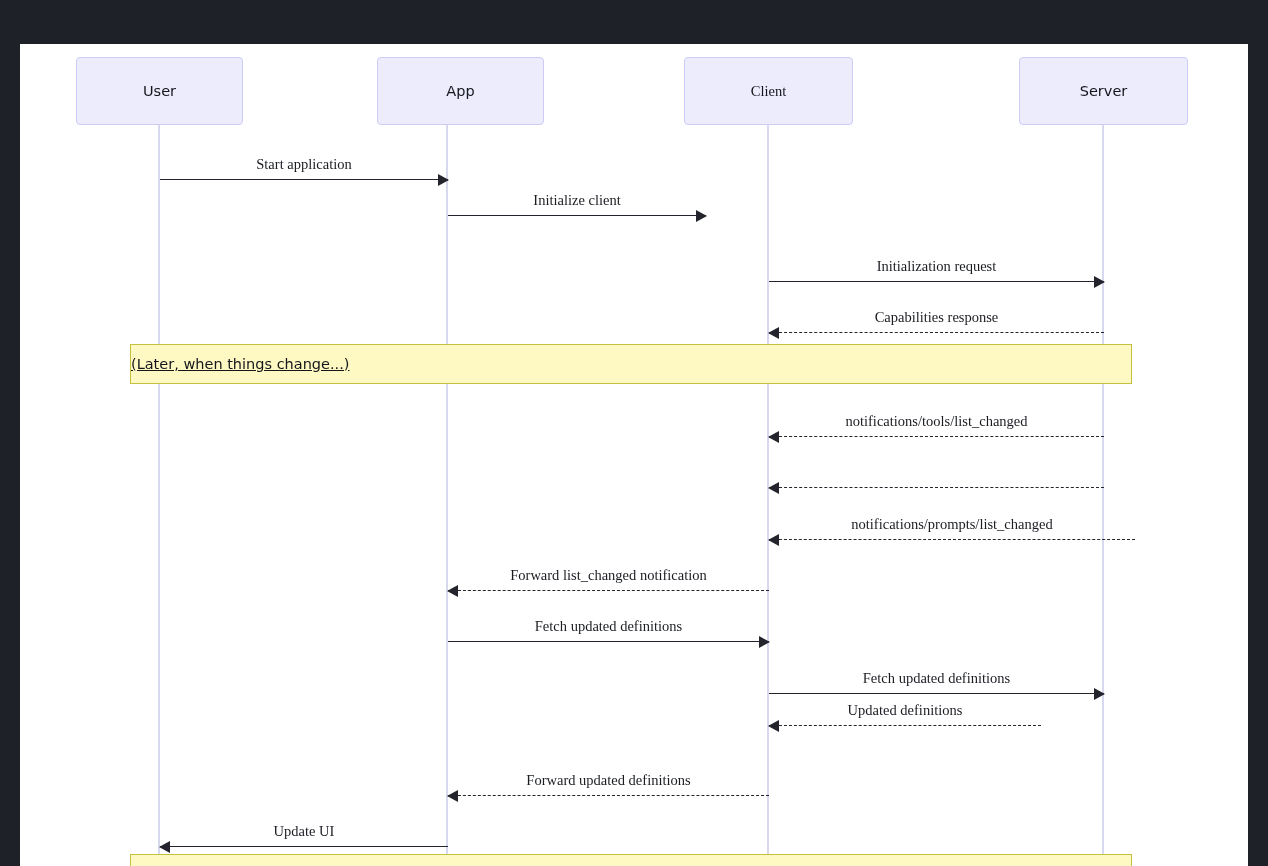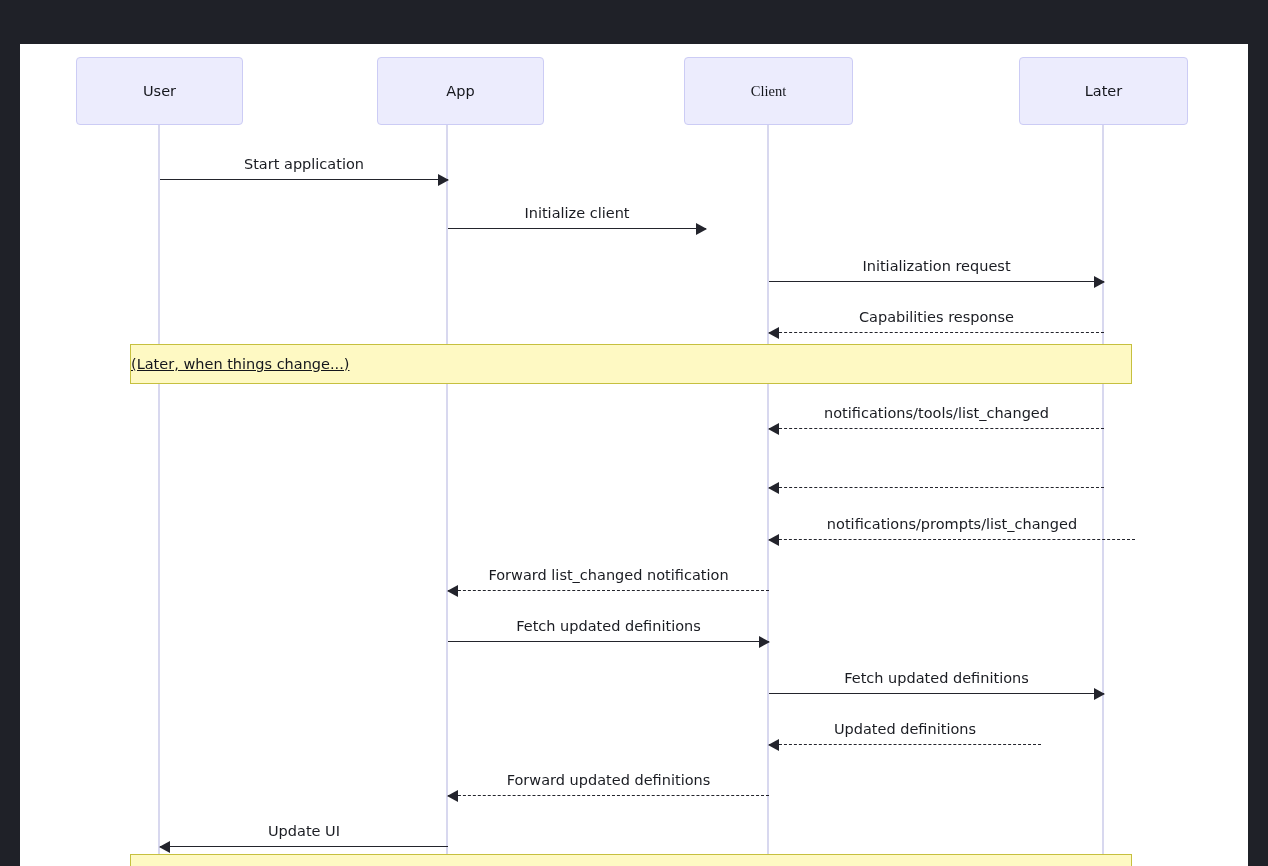--- a/index.html
+++ b/index.html
@@ -140,7 +140,7 @@
           <span>Client</span>
         </div>
         <div class="participant-box" style="left: 999px; top: 13px; width: 169px;">
-          <span>Later</span>
+          <span>Server</span>
         </div>
       </div>
     <div id="messages-layer">

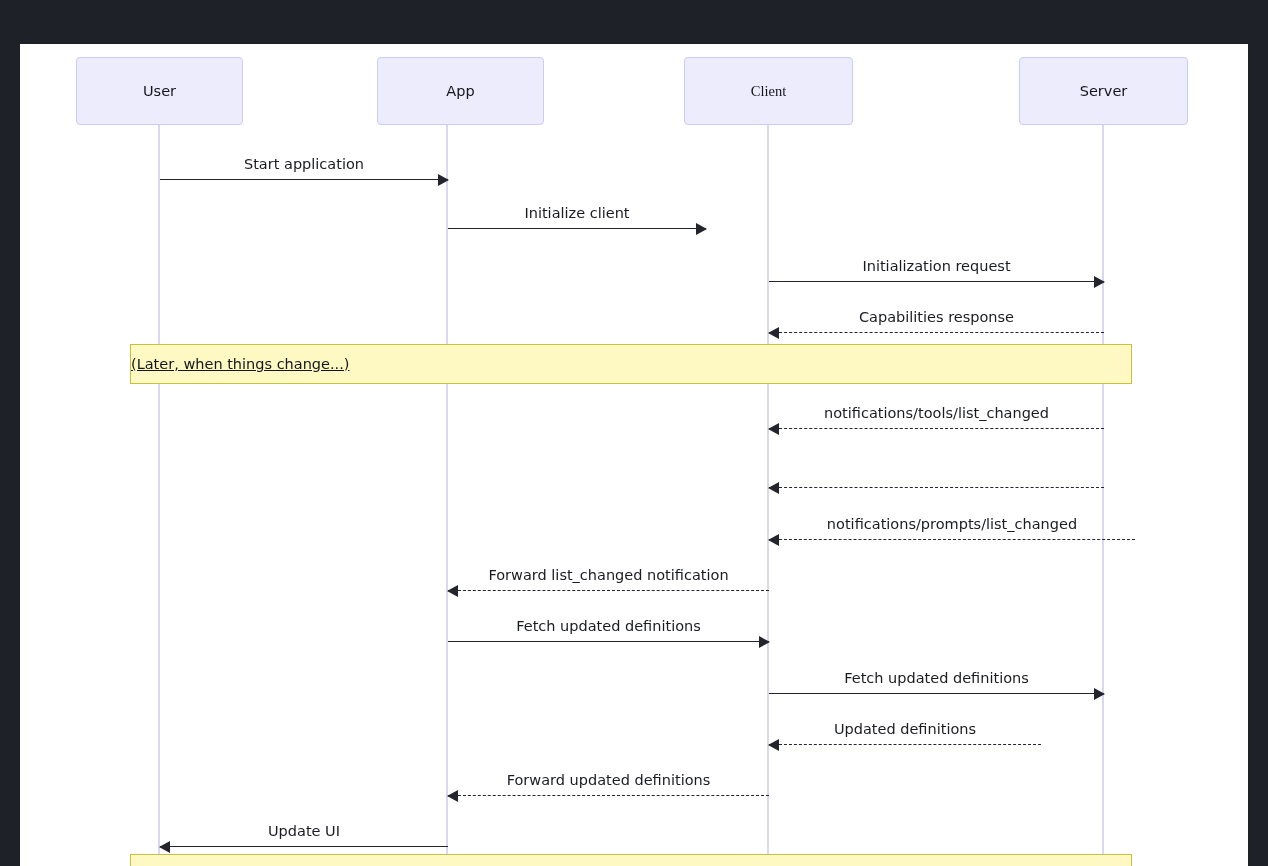--- a/index.html
+++ b/index.html
@@ -63,6 +63,7 @@
     position: absolute;
     height: 30px;
     z-index: 3;
+    font-family: Liberation Serif, serif;
   }
   .msg-label {
     position: absolute;

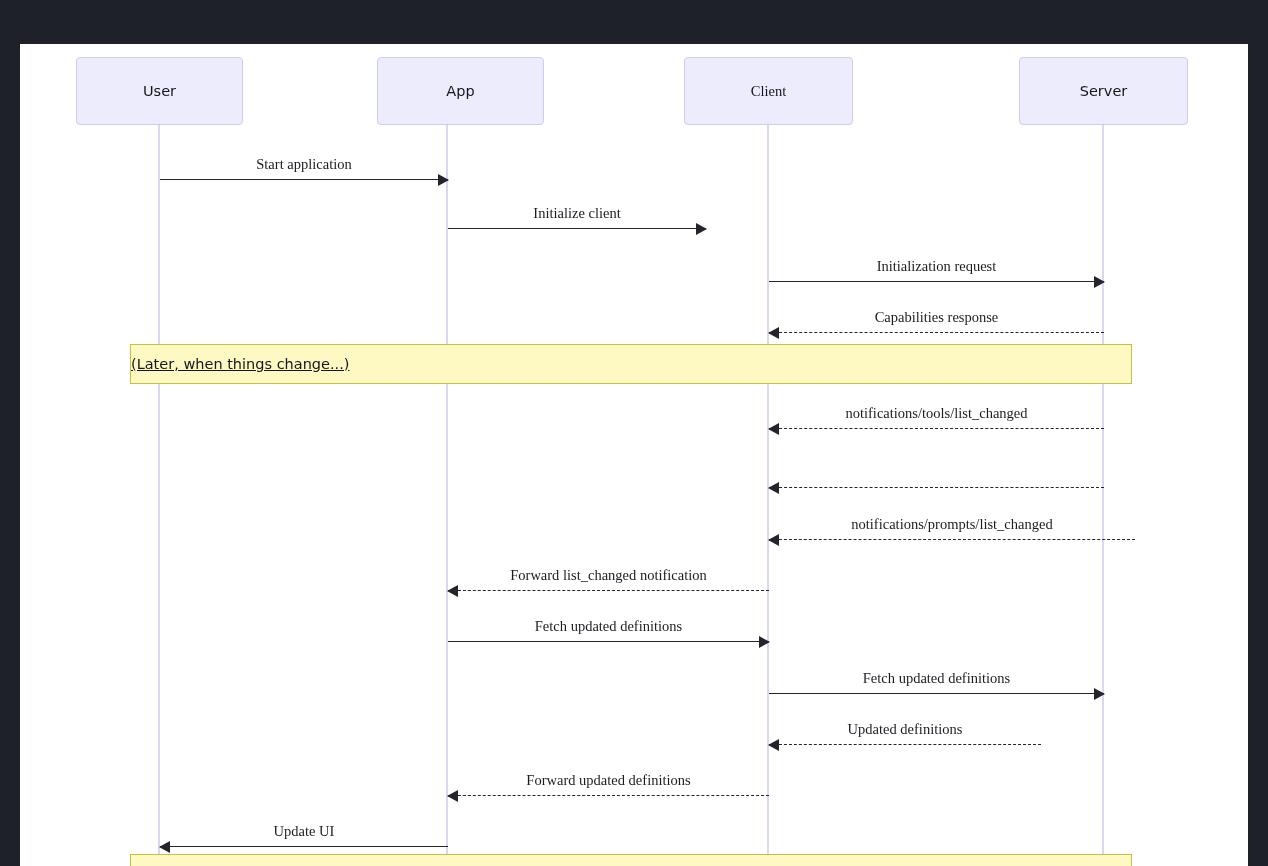--- a/index.html
+++ b/index.html
@@ -150,7 +150,7 @@
           <div class="msg-line"></div>
           <div class="arrowhead right"></div>
         </div>
-        <div class="message" style="left: 428px; width: 258px; top: 155px;">
+        <div class="message" style="left: 428px; width: 258px; top: 142px;">
           <div class="msg-label">Initialize client</div>
           <div class="msg-line"></div>
           <div class="arrowhead right"></div>

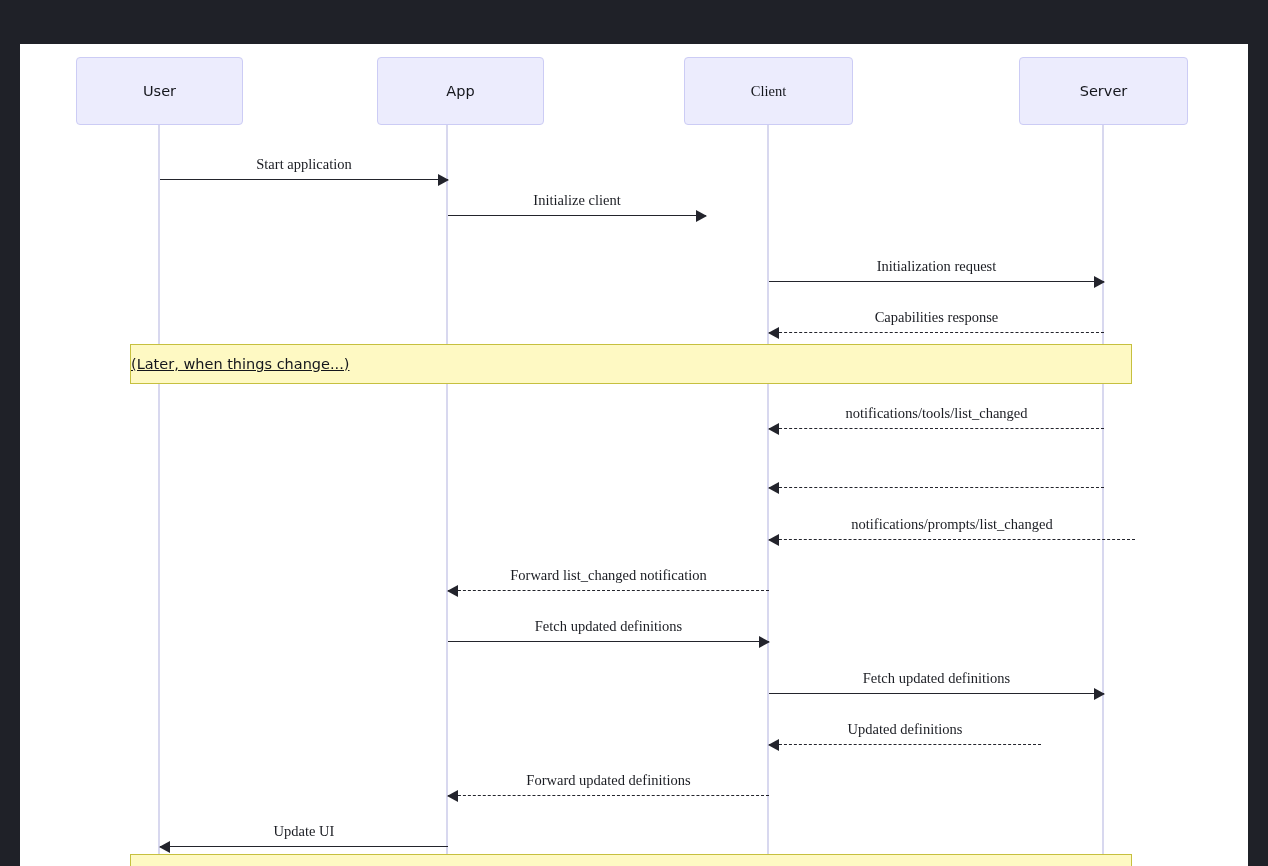--- a/index.html
+++ b/index.html
@@ -165,7 +165,7 @@
           <div class="msg-line dashed"></div>
           <div class="arrowhead left"></div>
         </div>
-        <div class="message" style="left: 749px; width: 335px; top: 355px;">
+        <div class="message" style="left: 749px; width: 335px; top: 363px;">
           <div class="msg-label">notifications/tools/list_changed</div>
           <div class="msg-line dashed"></div>
           <div class="arrowhead left"></div>

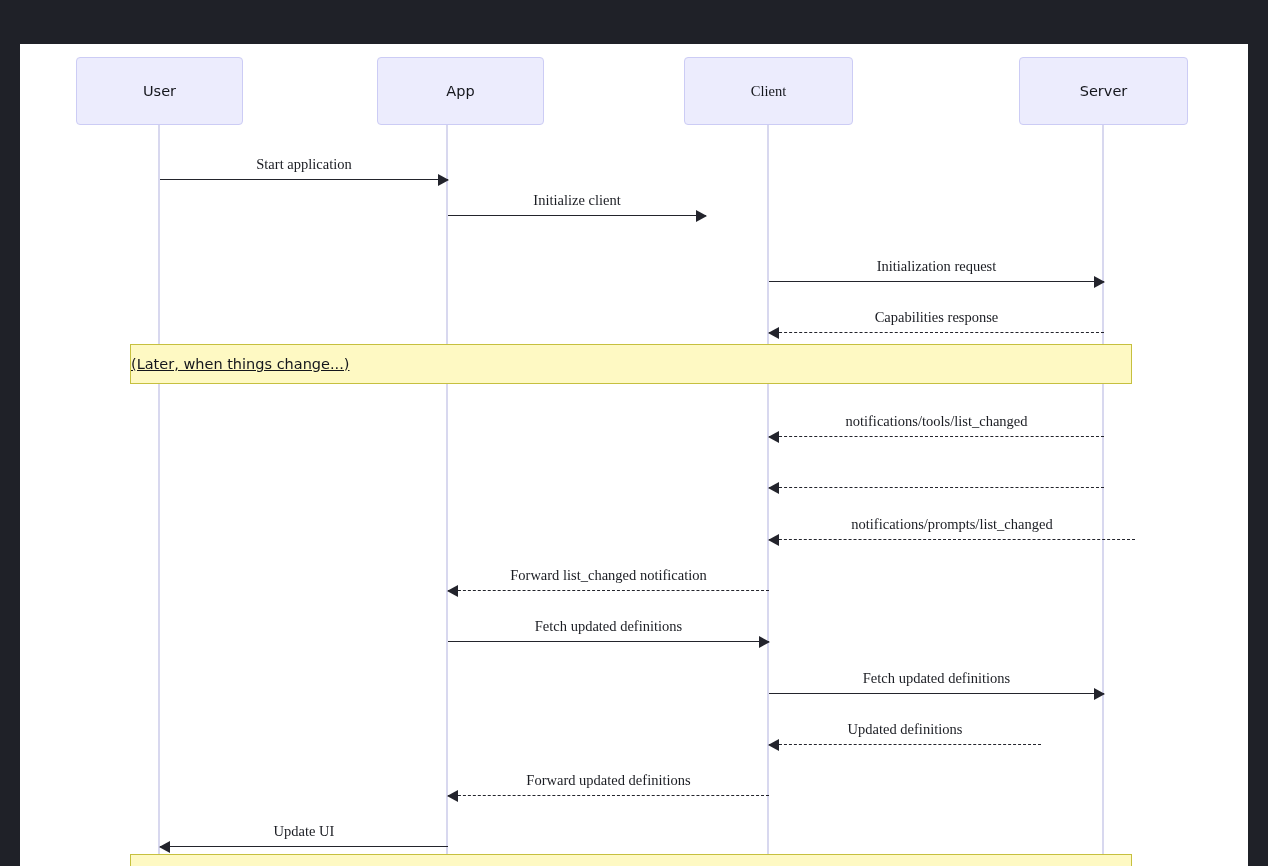--- a/index.html
+++ b/index.html
@@ -194,7 +194,7 @@
           <div class="msg-line"></div>
           <div class="arrowhead right"></div>
         </div>
-        <div class="message" style="left: 749px; width: 272px; top: 671px;">
+        <div class="message" style="left: 749px; width: 272px; top: 652px;">
           <div class="msg-label">Updated definitions</div>
           <div class="msg-line dashed"></div>
           <div class="arrowhead left"></div>

